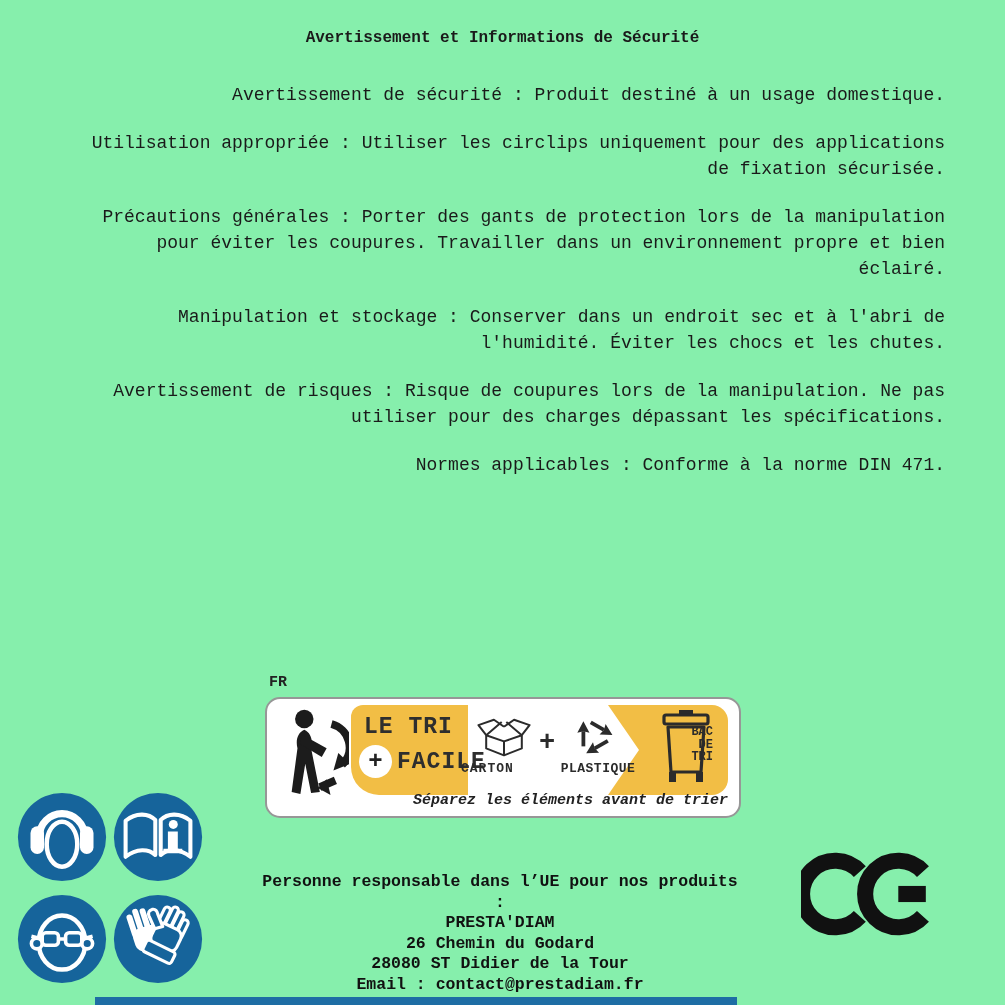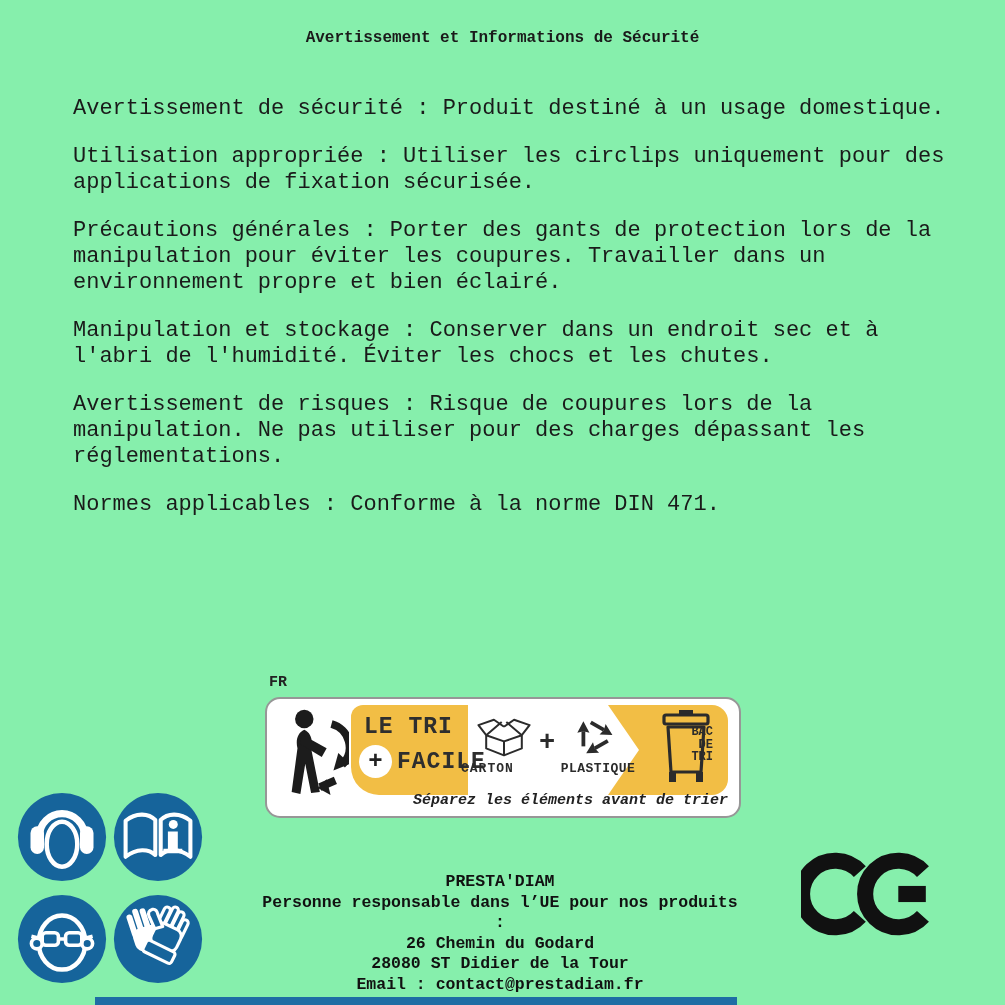--- a/index.html
+++ b/index.html
@@ -11,7 +11,7 @@
     position:absolute; top:29px; left:0; width:100%;
     text-align:center; font-size:16px; font-weight:bold;
   }
-  .body-text { position:absolute; left:73px; top:96px; width:872px; font-size:22px; line-height:26px; }
+  .body-text { position:absolute; left:73px; top:82px; width:872px; font-size:18px; line-height:26px;text-align:right; }
   .body-text p { margin:0 0 22px 0; }
 
   

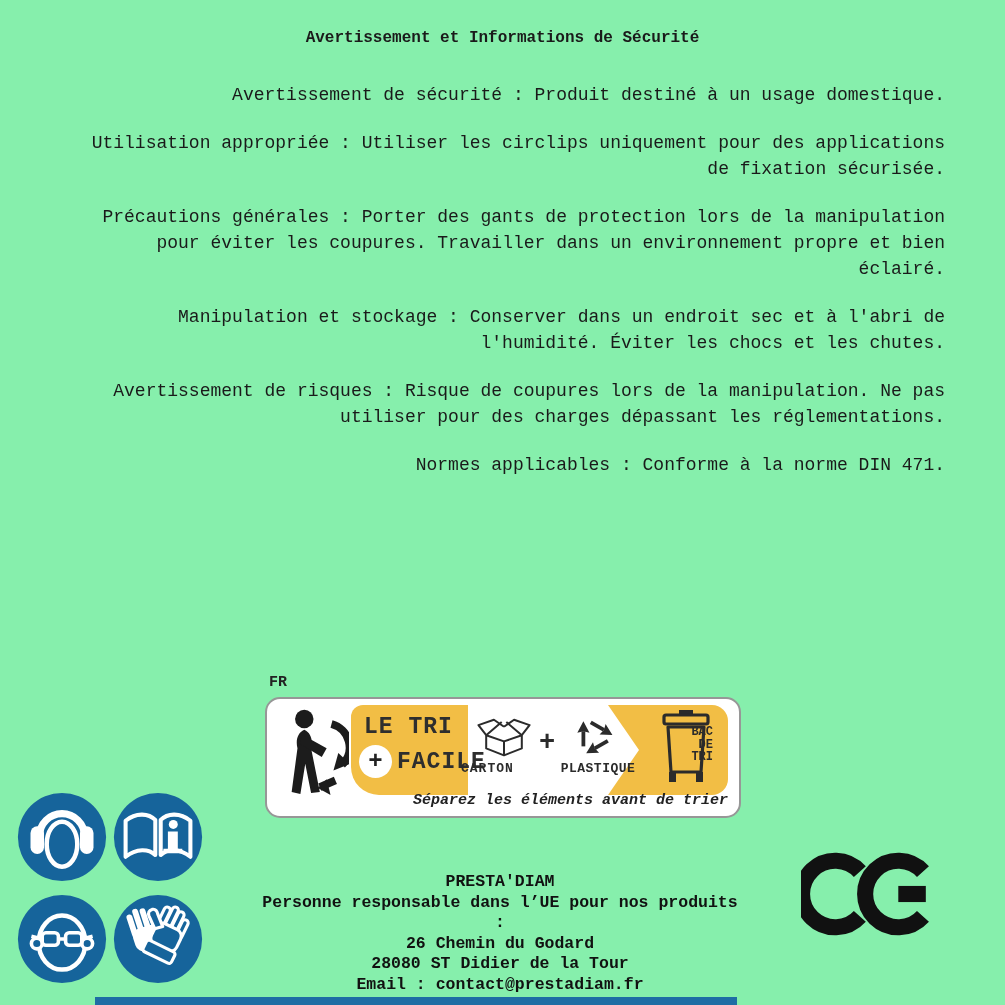--- a/index.html
+++ b/index.html
@@ -62,7 +62,7 @@
     <p>Utilisation appropriée : Utiliser les circlips uniquement pour des applications de fixation sécurisée.</p>
     <p>Précautions générales : Porter des gants de protection lors de la manipulation pour éviter les coupures. Travailler dans un environnement propre et bien éclairé.</p>
     <p>Manipulation et stockage : Conserver dans un endroit sec et à l'abri de l'humidité. Éviter les chocs et les chutes.</p>
-    <p>Avertissement de risques : Risque de coupures lors de la manipulation. Ne pas utiliser pour des charges dépassant les réglementations.</p>
+    <p>Avertissement de risques : Risque de coupures lors de la manipulation. Ne pas utiliser pour des charges dépassant les spécifications.</p>
     <p>Normes applicables : Conforme à la norme DIN 471.</p>
   </div>
 

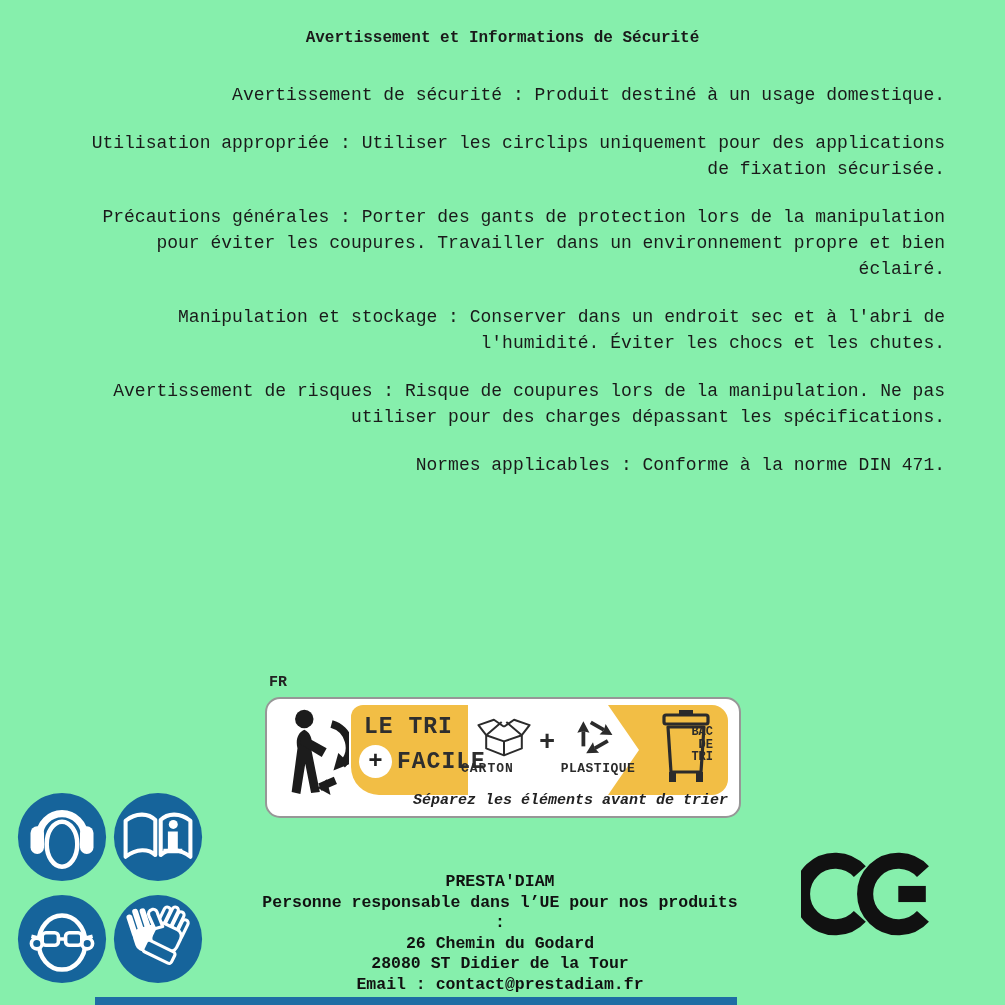--- a/index.html
+++ b/index.html
@@ -181,8 +181,8 @@
   </div>
 
   <div class="responsible">
+    <div>Personne responsable dans l’UE pour nos produits :</div>
     <div>PRESTA'DIAM</div>
-    <div>Personne responsable dans l’UE pour nos produits :</div>
     <div>26 Chemin du Godard</div>
     <div>28080 ST Didier de la Tour</div>
     <div>Email : contact@prestadiam.fr</div>

